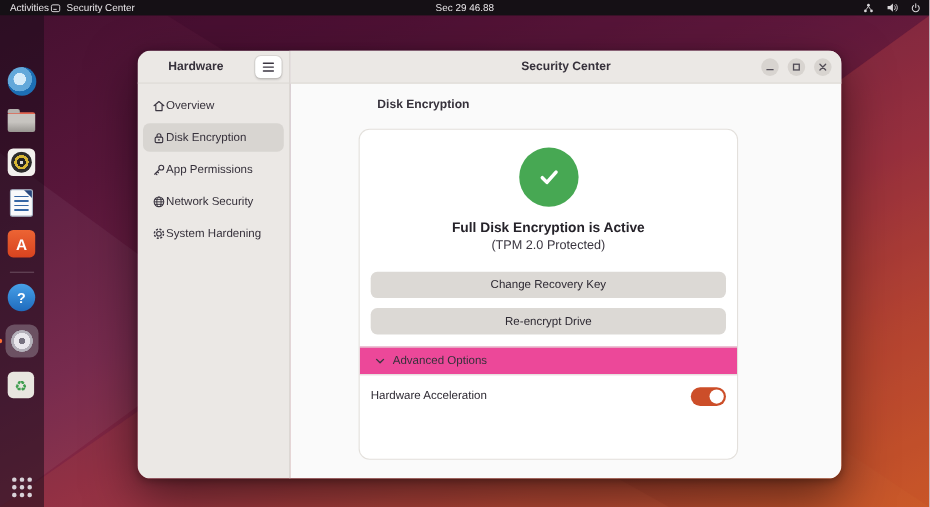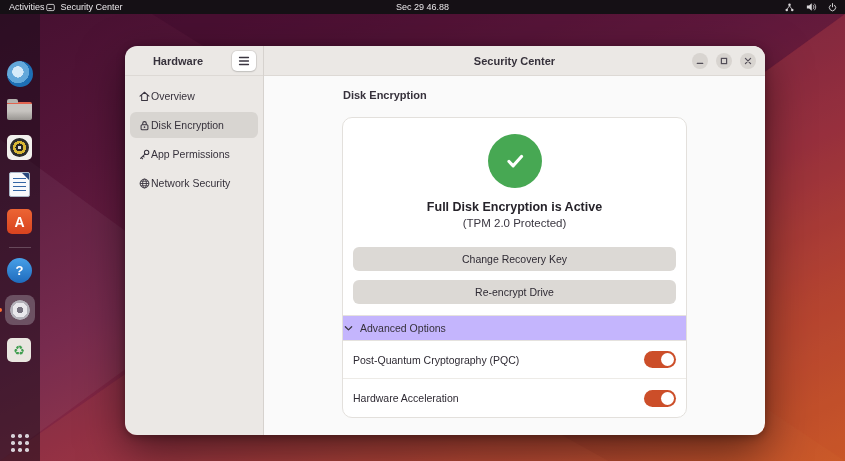--- a/index.html
+++ b/index.html
@@ -248,6 +248,13 @@
           </svg>
           <span>Network Security</span>
         </div>
+        <div class="sb-item">
+          <svg width="13" height="13" viewBox="0 0 16 16">
+            <circle cx="8" cy="8" r="5.1" fill="none" stroke="#3a3540" stroke-width="1.6" stroke-dasharray="2.3 1.7"></circle>
+            <circle cx="8" cy="8" r="2.6" fill="none" stroke="#3a3540" stroke-width="1.2"></circle>
+          </svg>
+          <span>System Hardening</span>
+        </div>
       </div>
     </div>
 

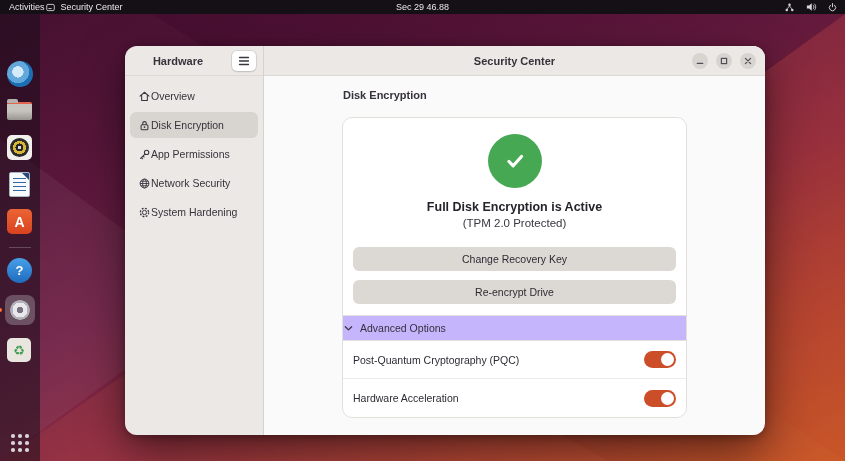--- a/index.html
+++ b/index.html
@@ -94,7 +94,7 @@
   
   .content { position:relative; flex:1; }
   .section-title { position:absolute; left:79px; top:13px; font-size:11px; font-weight:bold; color:#36313b; }
-  .card { position:absolute; left:78px; top:41px; width:345px; height:301px;
+  .card { position:absolute; left:62px; top:41px; width:345px; height:301px;
     background:#ffffff; border:1px solid #e3e0dc; border-radius:10px; overflow:hidden; }
   .status-circle { width:54px; height:54px; border-radius:50%; background:#47a853;
     margin:16px auto 0; display:flex; align-items:center; justify-content:center; }

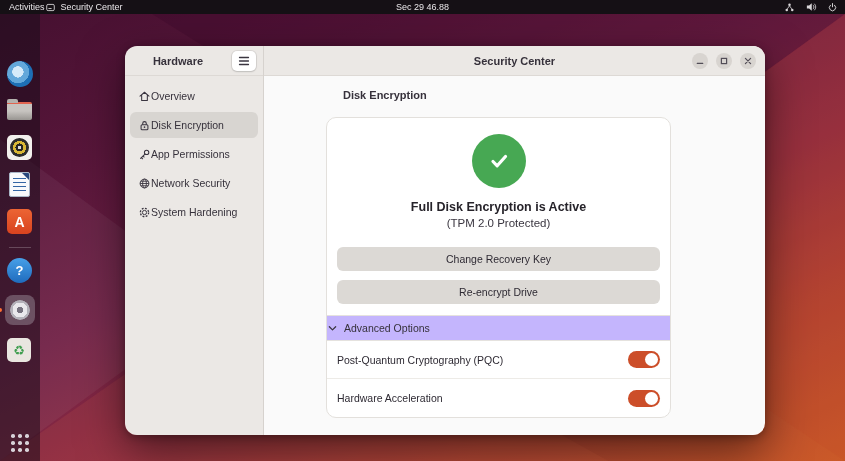--- a/index.html
+++ b/index.html
@@ -105,9 +105,9 @@
     font-size:10.5px; color:#2e2a33; cursor:pointer; }
   .card-btn.first { margin-top:18px; }
   .card-btn + .card-btn { margin-top:9px; }
-  .expander { margin-top:11px; height:26px; background:#c4b5fd;
+  .expander { margin-top:11px; height:26px; background:#ec4899;
     border-top:1px solid #e5e2de; border-bottom:1px solid #e5e2de;
-    display:flex; align-items:center; gap:7px; padding:0 1px;
+    display:flex; align-items:center; gap:7px; padding:0 14px;
     font-size:10.5px; color:#36313b; cursor:pointer; }
   .toggle-row { height:38px; display:flex; align-items:center; justify-content:space-between;
     padding:0 10px; font-size:10.5px; color:#2e2a33; border-bottom:1px solid #edebe7; }

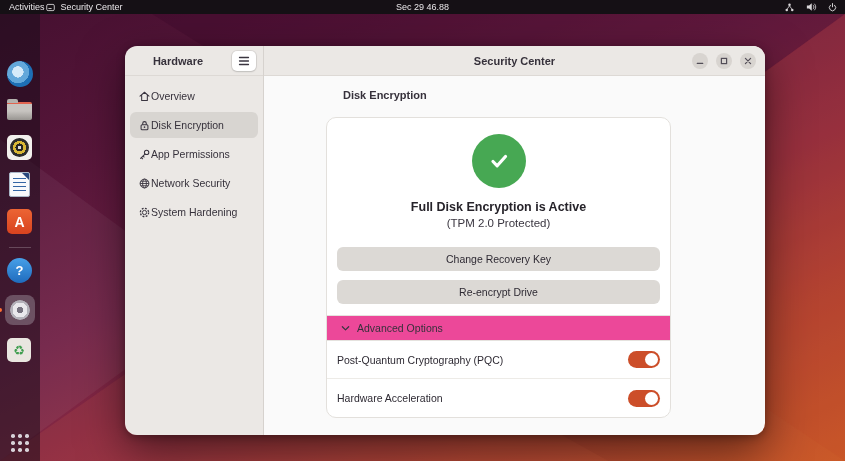--- a/index.html
+++ b/index.html
@@ -303,10 +303,6 @@
           </div>
 
           <div class="toggle-row">
-            <span>Post-Quantum Cryptography (PQC)</span>
-            <button class="toggle"></button>
-          </div>
-          <div class="toggle-row">
             <span>Hardware Acceleration</span>
             <button class="toggle"></button>
           </div>

